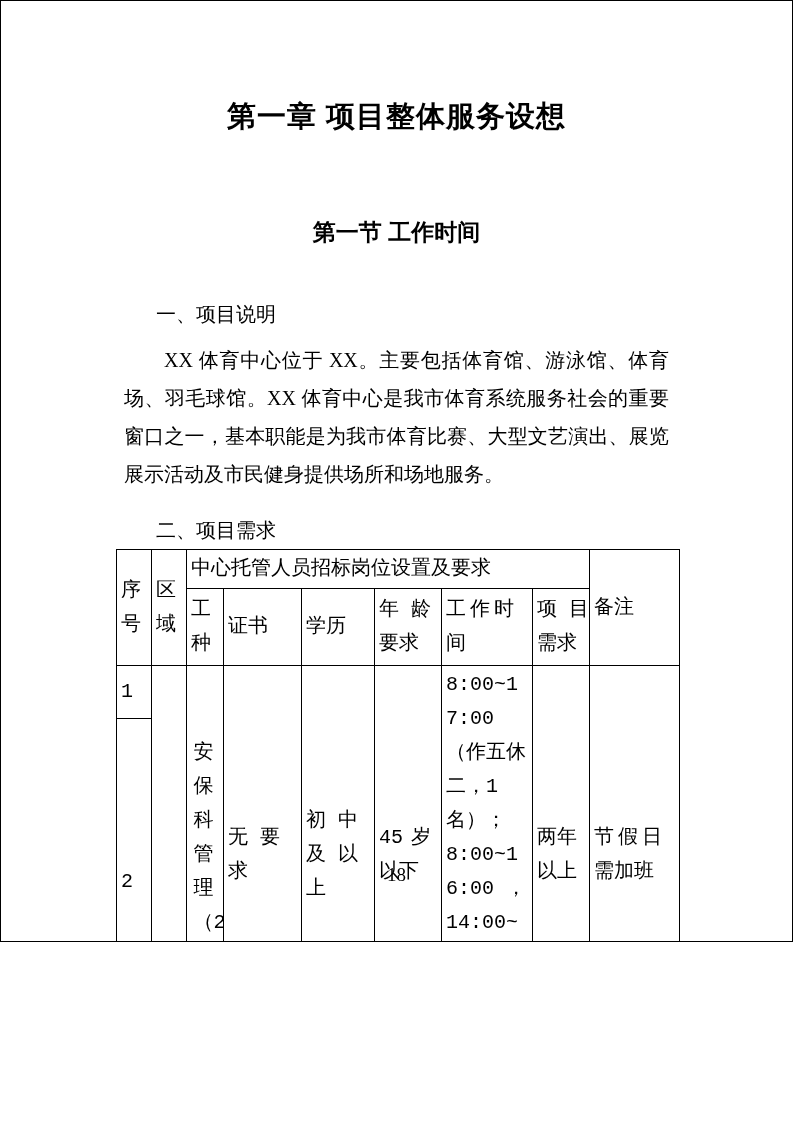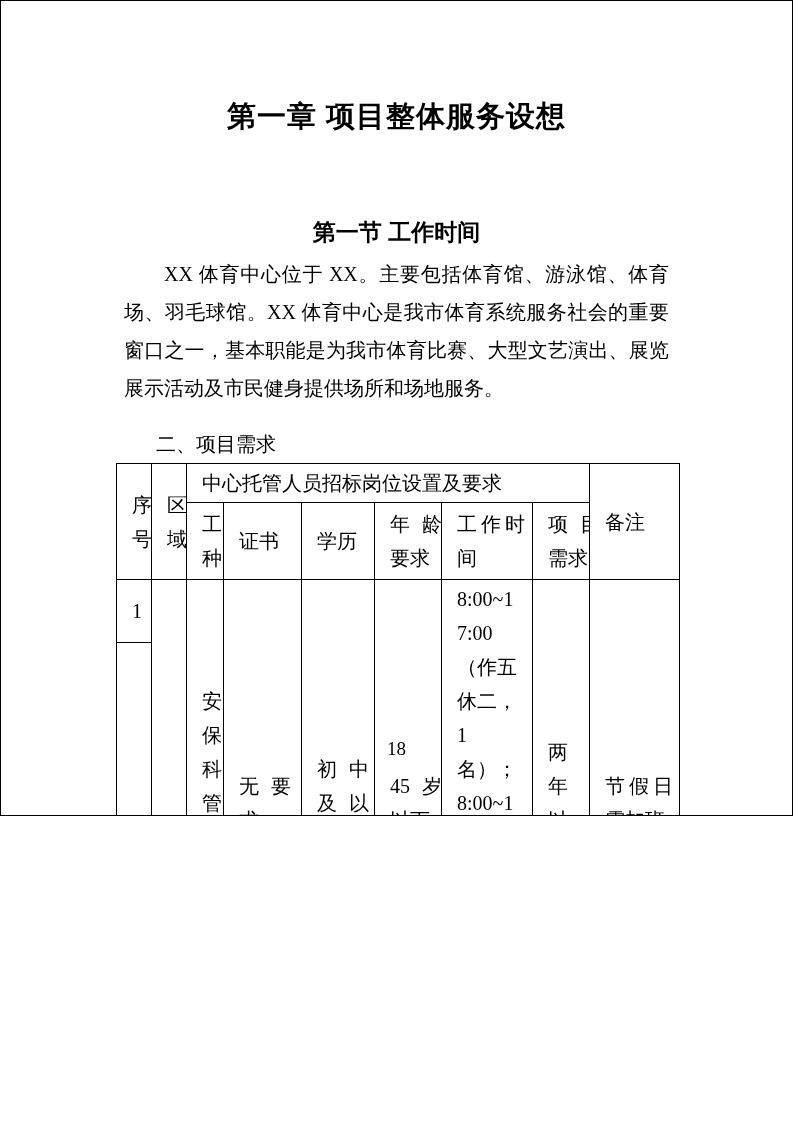--- a/index.html
+++ b/index.html
@@ -6,7 +6,7 @@
   html, body { margin: 0; padding: 0; background: #ffffff; }
   .page {
     width: 793px;
-    height: 816px;
+    height: 942px;
     border: 1px solid #000;
     background: #fff;
     position: relative;

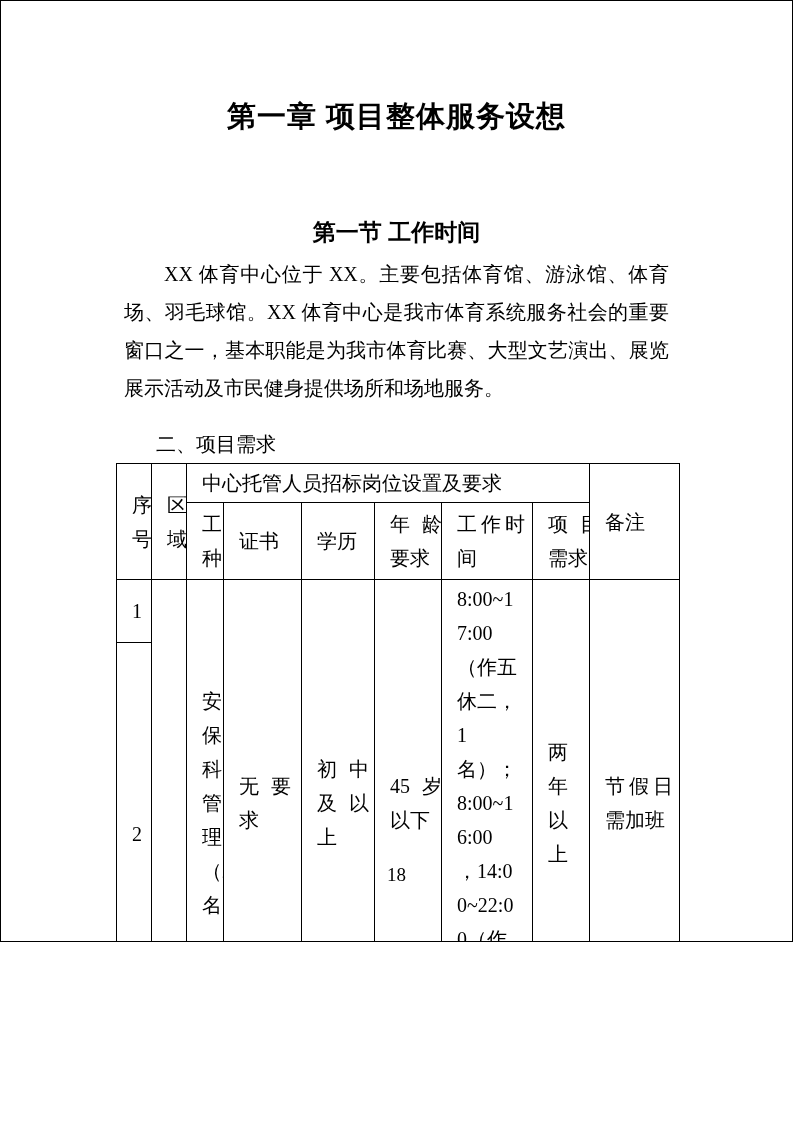--- a/index.html
+++ b/index.html
@@ -96,6 +96,7 @@
 
   <div class="content">
 
+    <p class="sub-heading">一、项目说明</p>
 
     <p class="body-paragraph">XX 体育中心位于 XX。主要包括体育馆、游泳馆、体育场、羽毛球馆。XX 体育中心是我市体育系统服务社会的重要窗口之一，基本职能是为我市体育比赛、大型文艺演出、展览展示活动及市民健身提供场所和场地服务。</p>
 

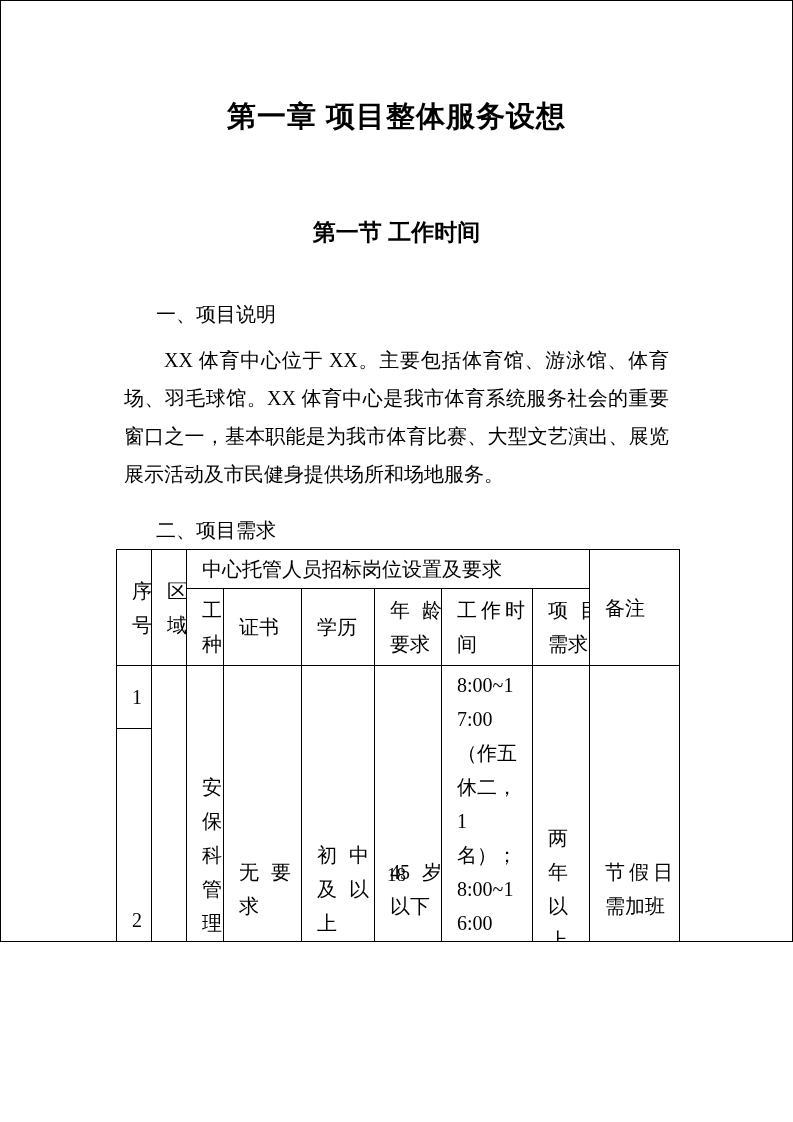--- a/index.html
+++ b/index.html
@@ -56,12 +56,13 @@
   }
   table.req-table td {
     border: 1px solid #000;
-    padding: 2px 15px;
+    padding: 2px 4px;
     vertical-align: middle;
     text-align: left;
     word-break: break-all;
     line-height: 34px;
     overflow: hidden;
+    font-family: Liberation Mono, monospace;
   }
   td.va-top { vertical-align: top; }
   td.center { text-align: center; }

